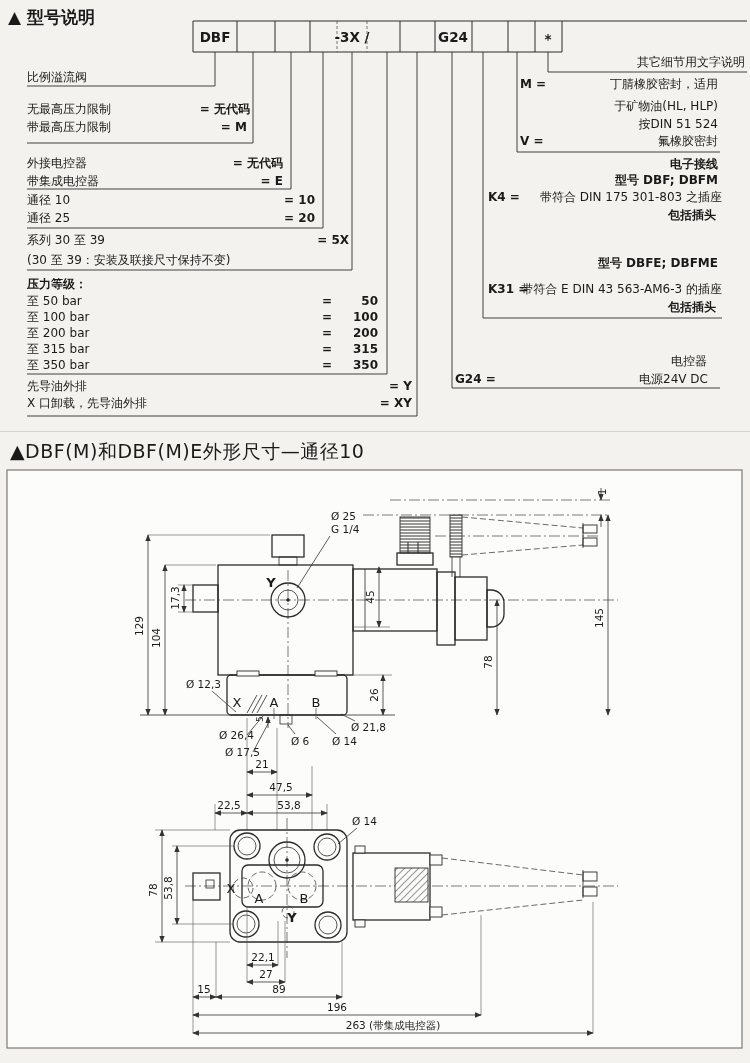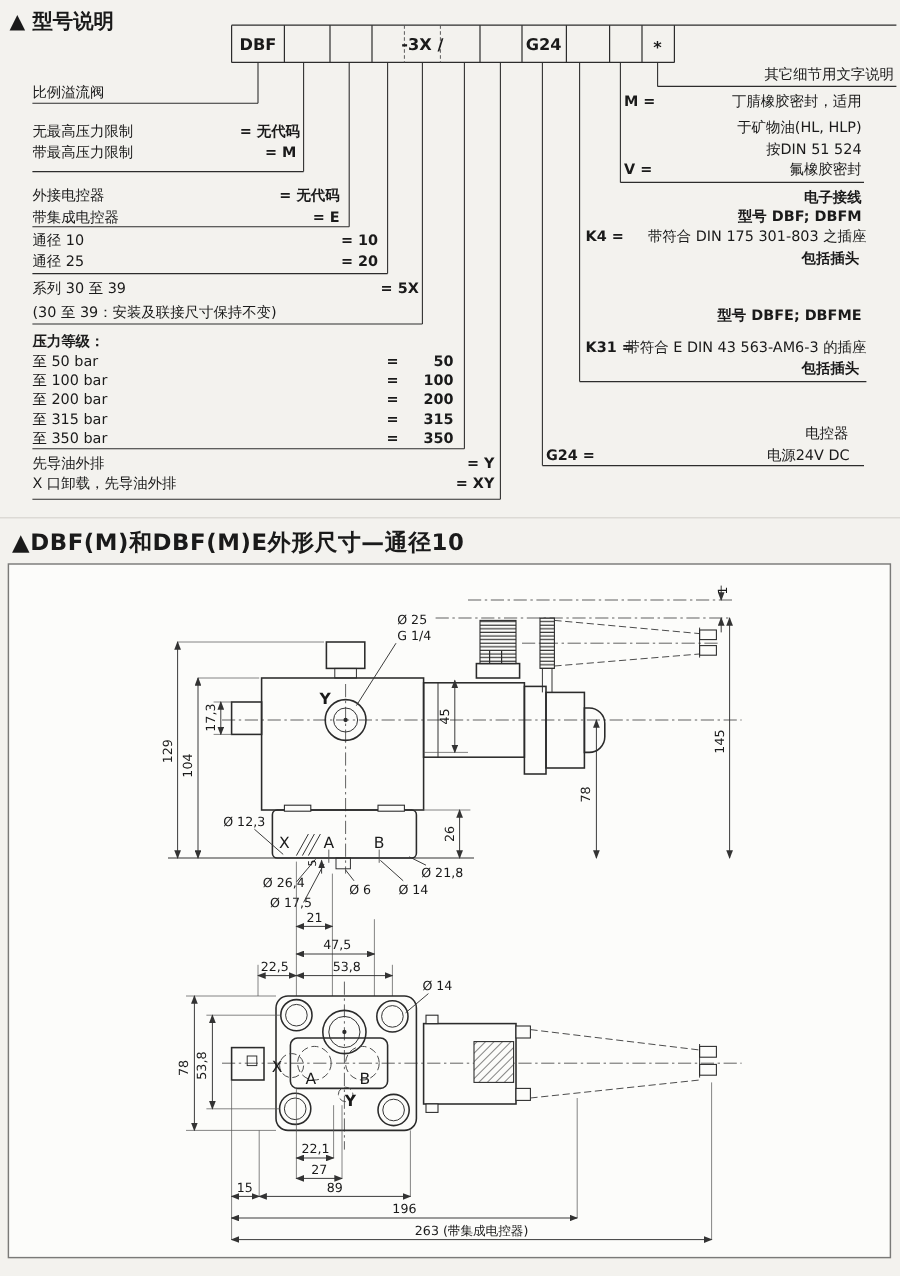--- a/index.html
+++ b/index.html
@@ -30,7 +30,7 @@
   .dt{font-size:10.5px;}
   .pt{font-size:13px;}
   #sep{position:absolute;left:0;top:431px;width:750px;height:1px;background:#d6d4cf;}
-  #h2{position:absolute;left:10px;top:439px;font-size:19px;font-weight:bold;letter-spacing:0.5px;}
+  #h2{position:absolute;left:10px;top:439px;font-size:19px;font-weight:normal;letter-spacing:0.5px;}
 </style>
 </head>
 <body>

